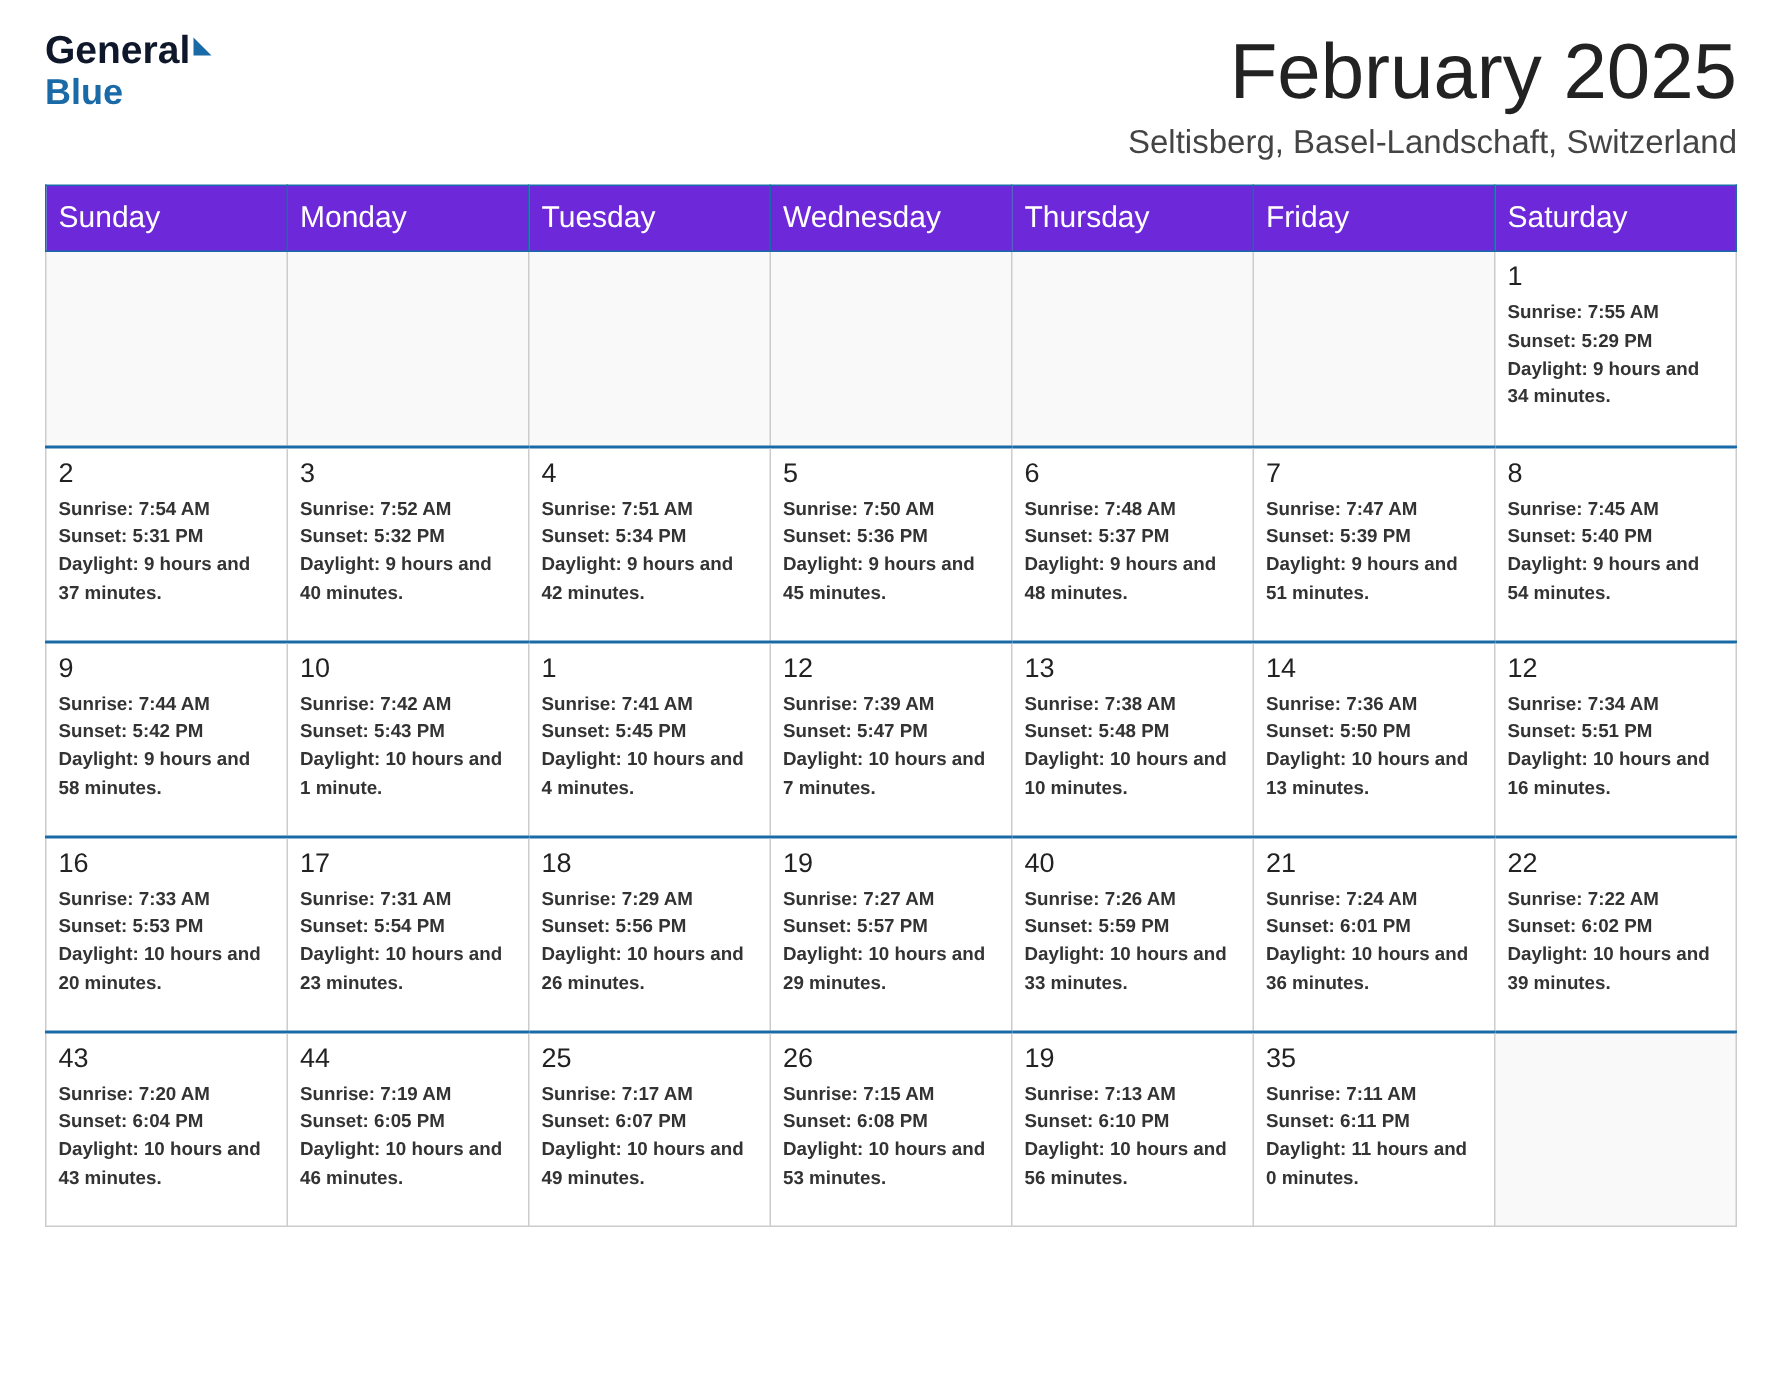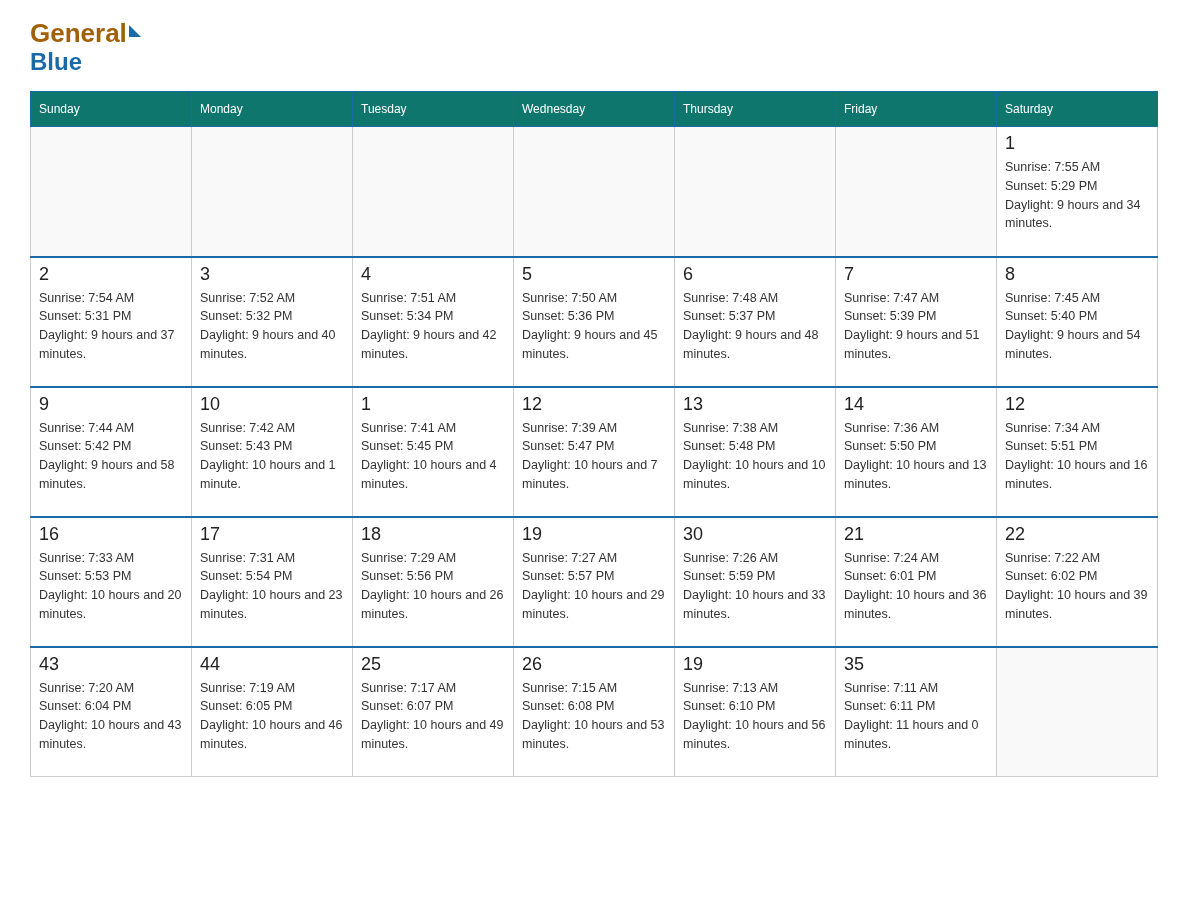--- a/index.html
+++ b/index.html
@@ -34,7 +34,7 @@
     }
 
     .logo-general {
-      color: #a16207;
+      color: #0f172a;
     }
 
     .logo-arrow {

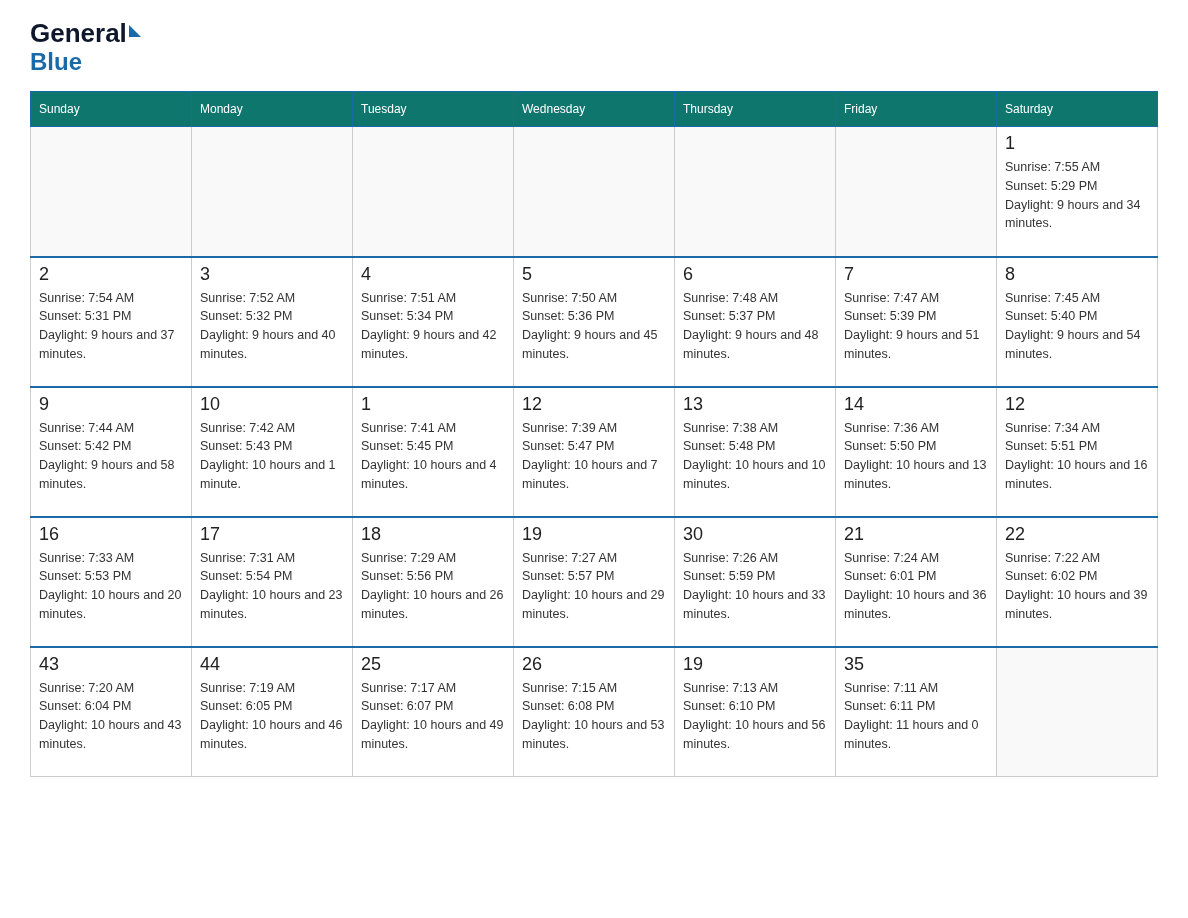--- a/index.html
+++ b/index.html
@@ -130,6 +130,10 @@
         <span class="logo-arrow"></span>
     </div>
     <span class="logo-blue">Blue</span>
+  </div>
+  <div class="title-section">
+    <div class="month-year-title">February 2025</div>
+    <div class="location-subtitle">Seltisberg, Basel-Landschaft, Switzerland</div>
   </div>
 </div>
 

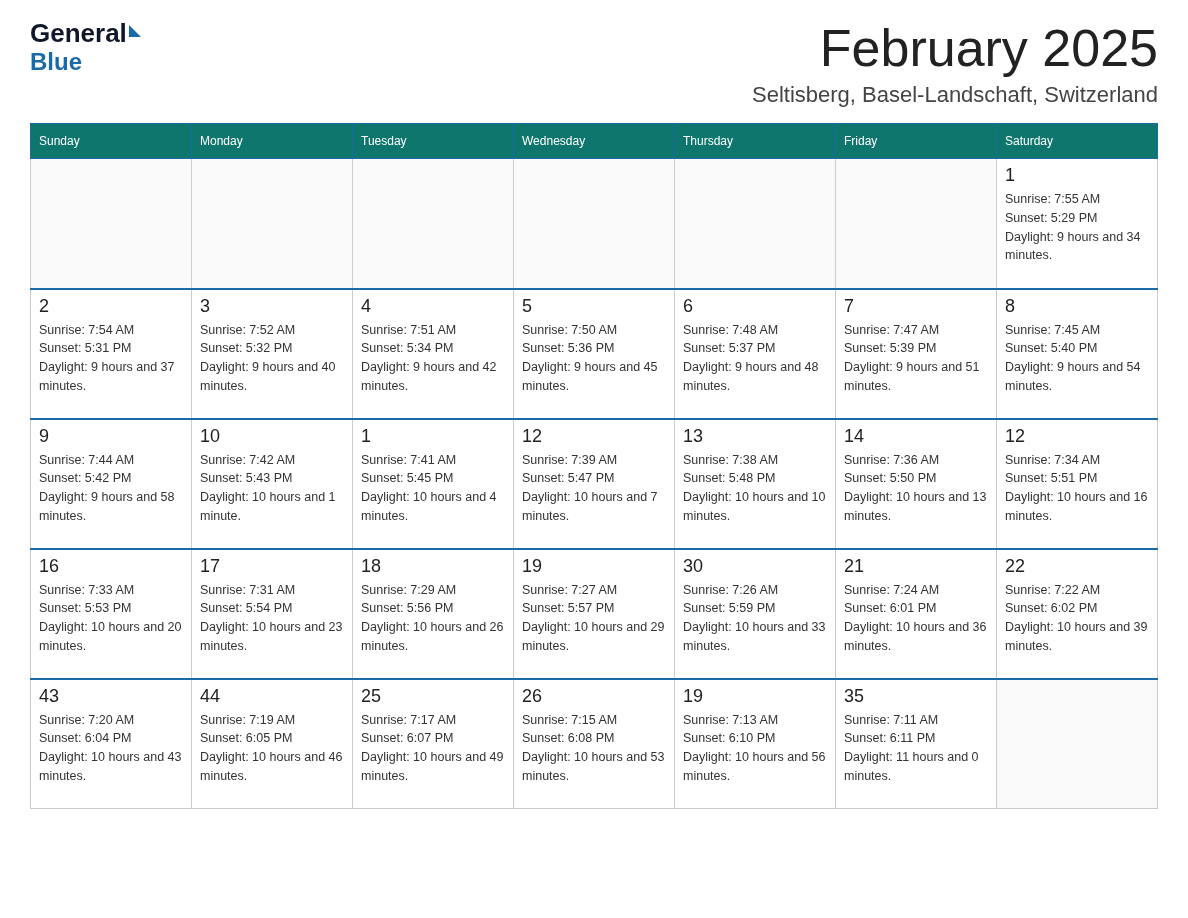--- a/index.html
+++ b/index.html
@@ -80,10 +80,10 @@
     }
 
     .calendar-table th {
-      background-color: #0f766e;
+      background-color: #6d28d9;
       color: #fff;
       padding: 10px 8px;
-      font-size: 12px;
+      font-size: 20px;
       font-weight: normal;
       text-align: left;
       border: 1px solid #1a6aa8;

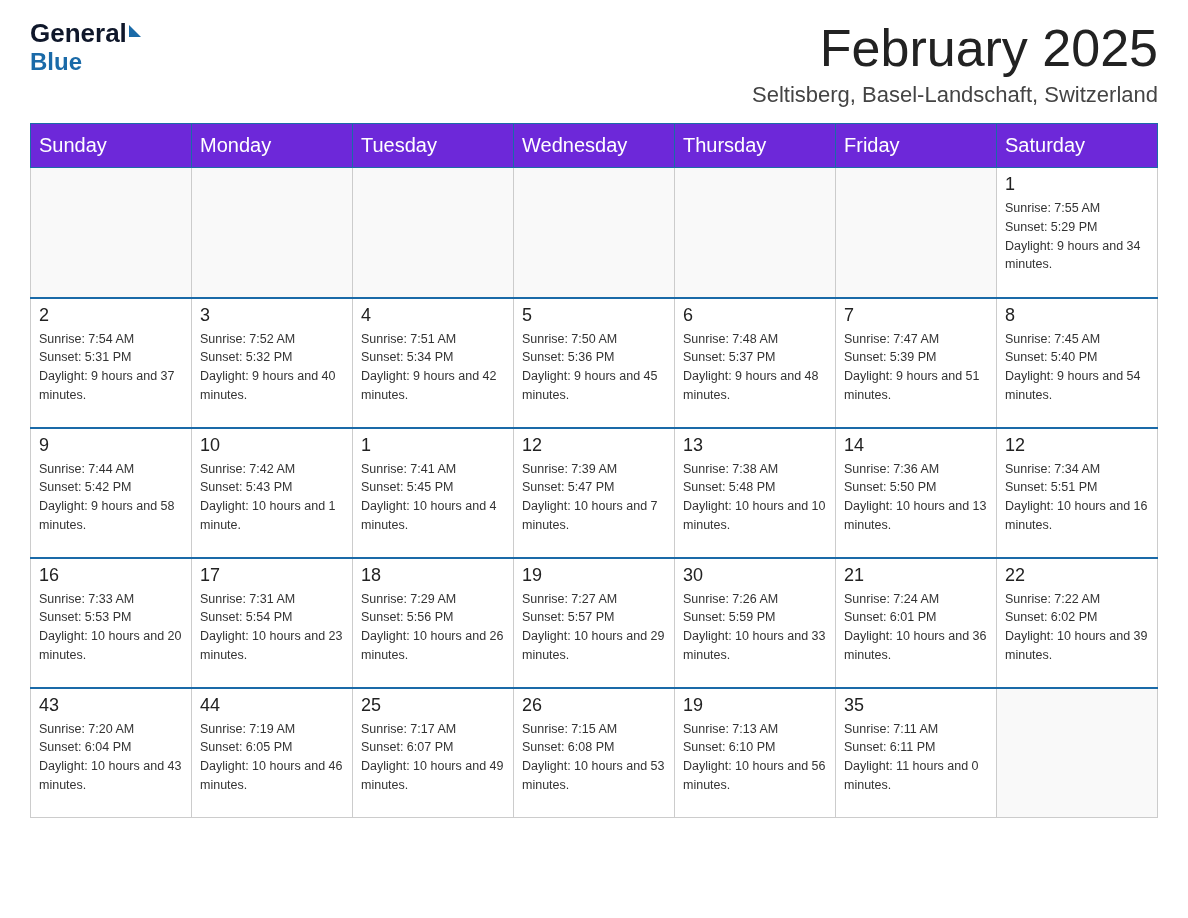--- a/index.html
+++ b/index.html
@@ -110,6 +110,7 @@
       font-size: 12.5px;
       color: #333;
       line-height: 1.5;
+      font-weight: bold;
     }
 
     .empty-cell {

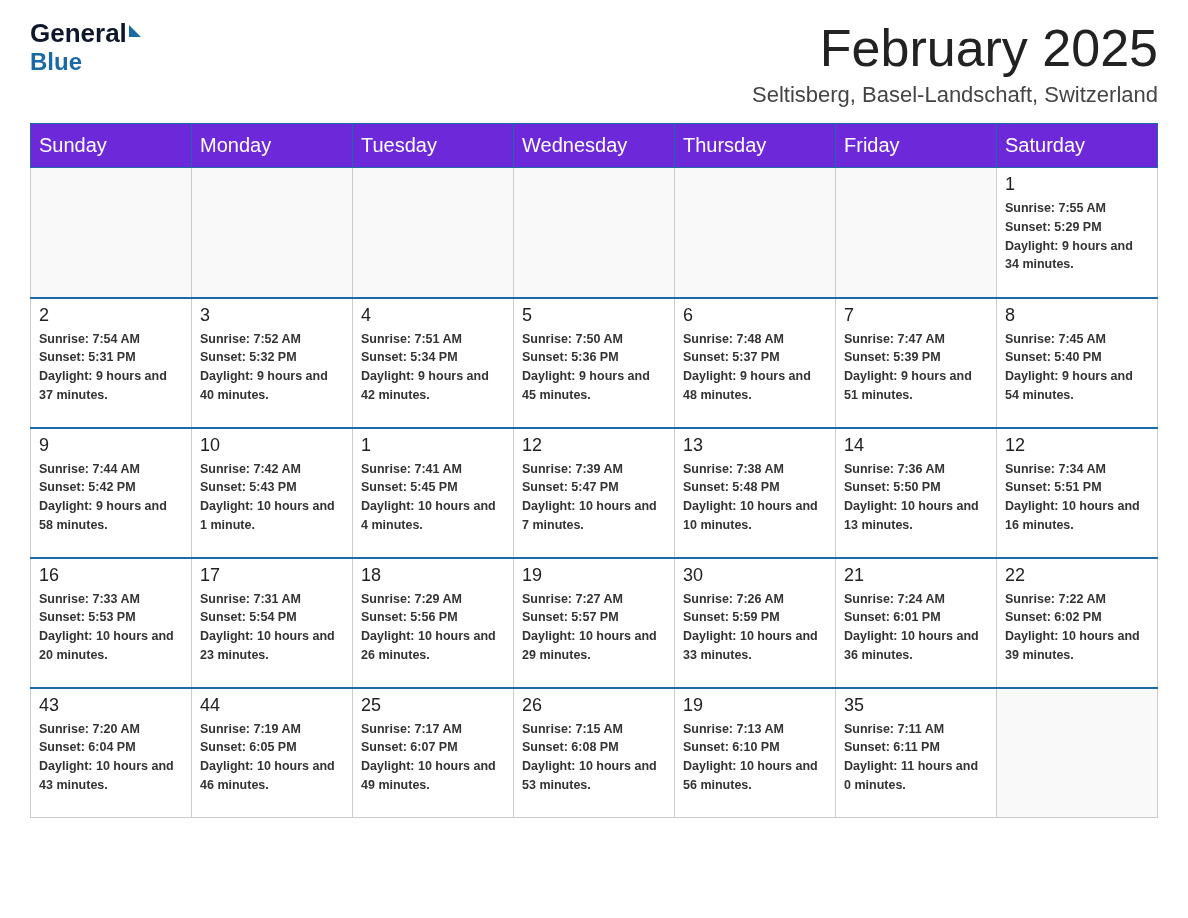--- a/index.html
+++ b/index.html
@@ -241,7 +241,7 @@
           <div class="day-info">Sunrise: 7:27 AM<br>Sunset: 5:57 PM<br>Daylight: 10 hours and 29 minutes.</div>
         </td>
         <td>
-          <span class="day-number">30</span>
+          <span class="day-number">40</span>
           <div class="day-info">Sunrise: 7:26 AM<br>Sunset: 5:59 PM<br>Daylight: 10 hours and 33 minutes.</div>
         </td>
         <td>

